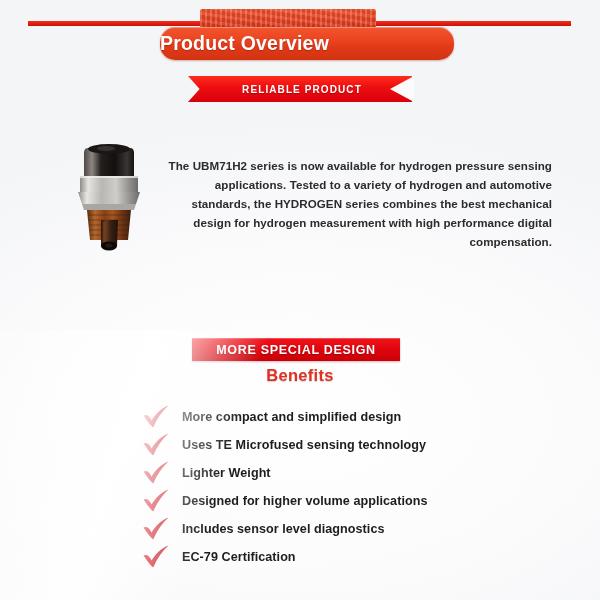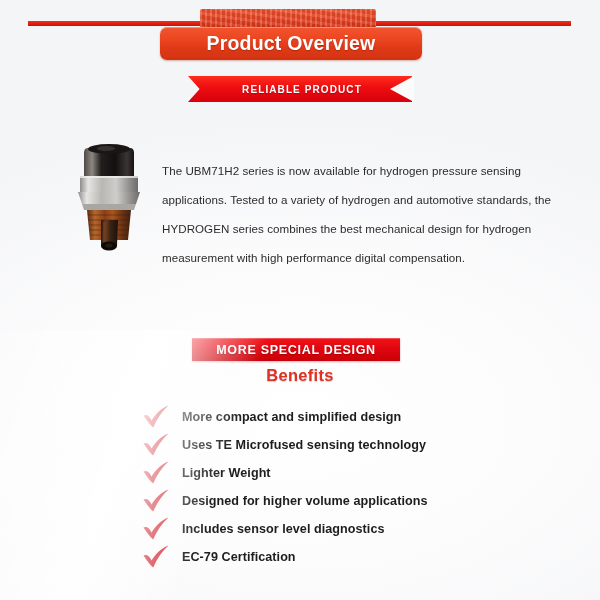--- a/index.html
+++ b/index.html
@@ -72,14 +72,13 @@
     position: absolute;
     left: 160px;
     top: 27px;
-    width: 262px;
+    width: 294px;
     height: 33px;
-    border-radius: 7px;
+    border-radius: 15px;
     background: linear-gradient(180deg, #f2552f 0%, #ea4420 40%, #e03a18 60%, #d33312 100%);
     box-shadow: 0 1px 2px rgba(150,40,15,0.35), inset 0 1px 0 rgba(255,255,255,0.35);
     display: flex;
     align-items: center;
-    justify-content: center;
   }
   .title-button-label {
     color: #ffffff;

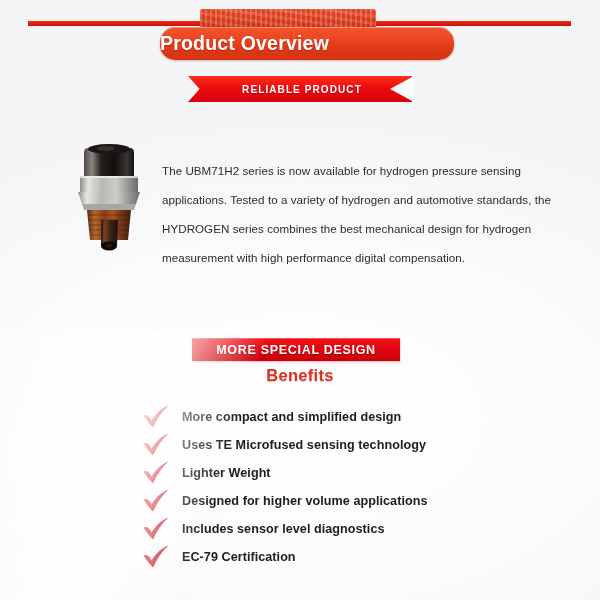--- a/index.html
+++ b/index.html
@@ -147,10 +147,10 @@
     width: 390px;
     color: #2b2b2b;
     font-size: 11.6px;
-    line-height: 29px;
-    font-weight: normal;
+    line-height: 19px;
+    font-weight: bold;
     letter-spacing: 0.05px;
-    text-align: left;
+    text-align: right;
   }
 
   

